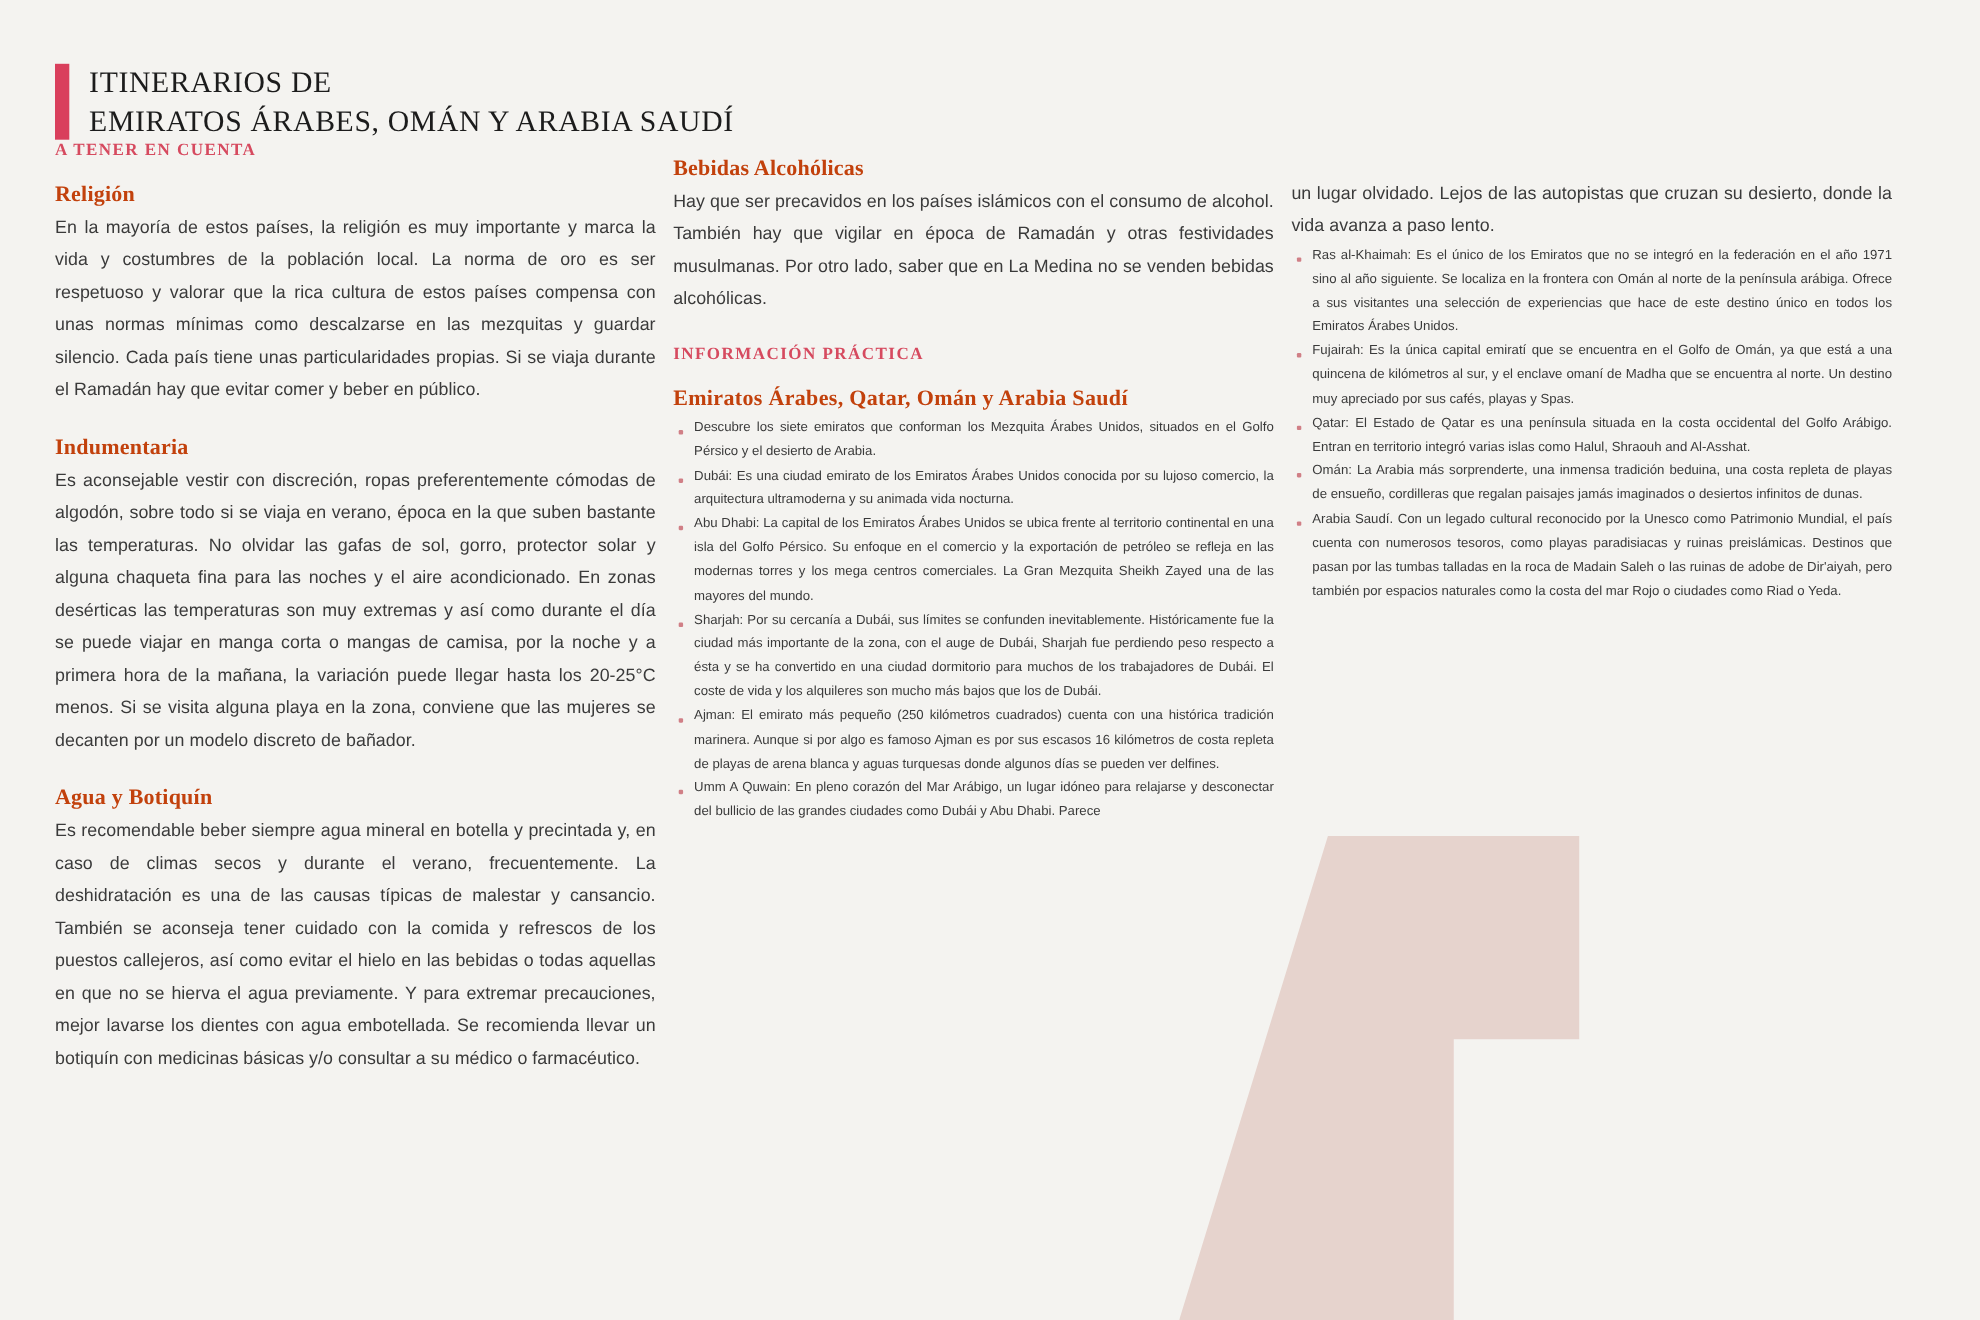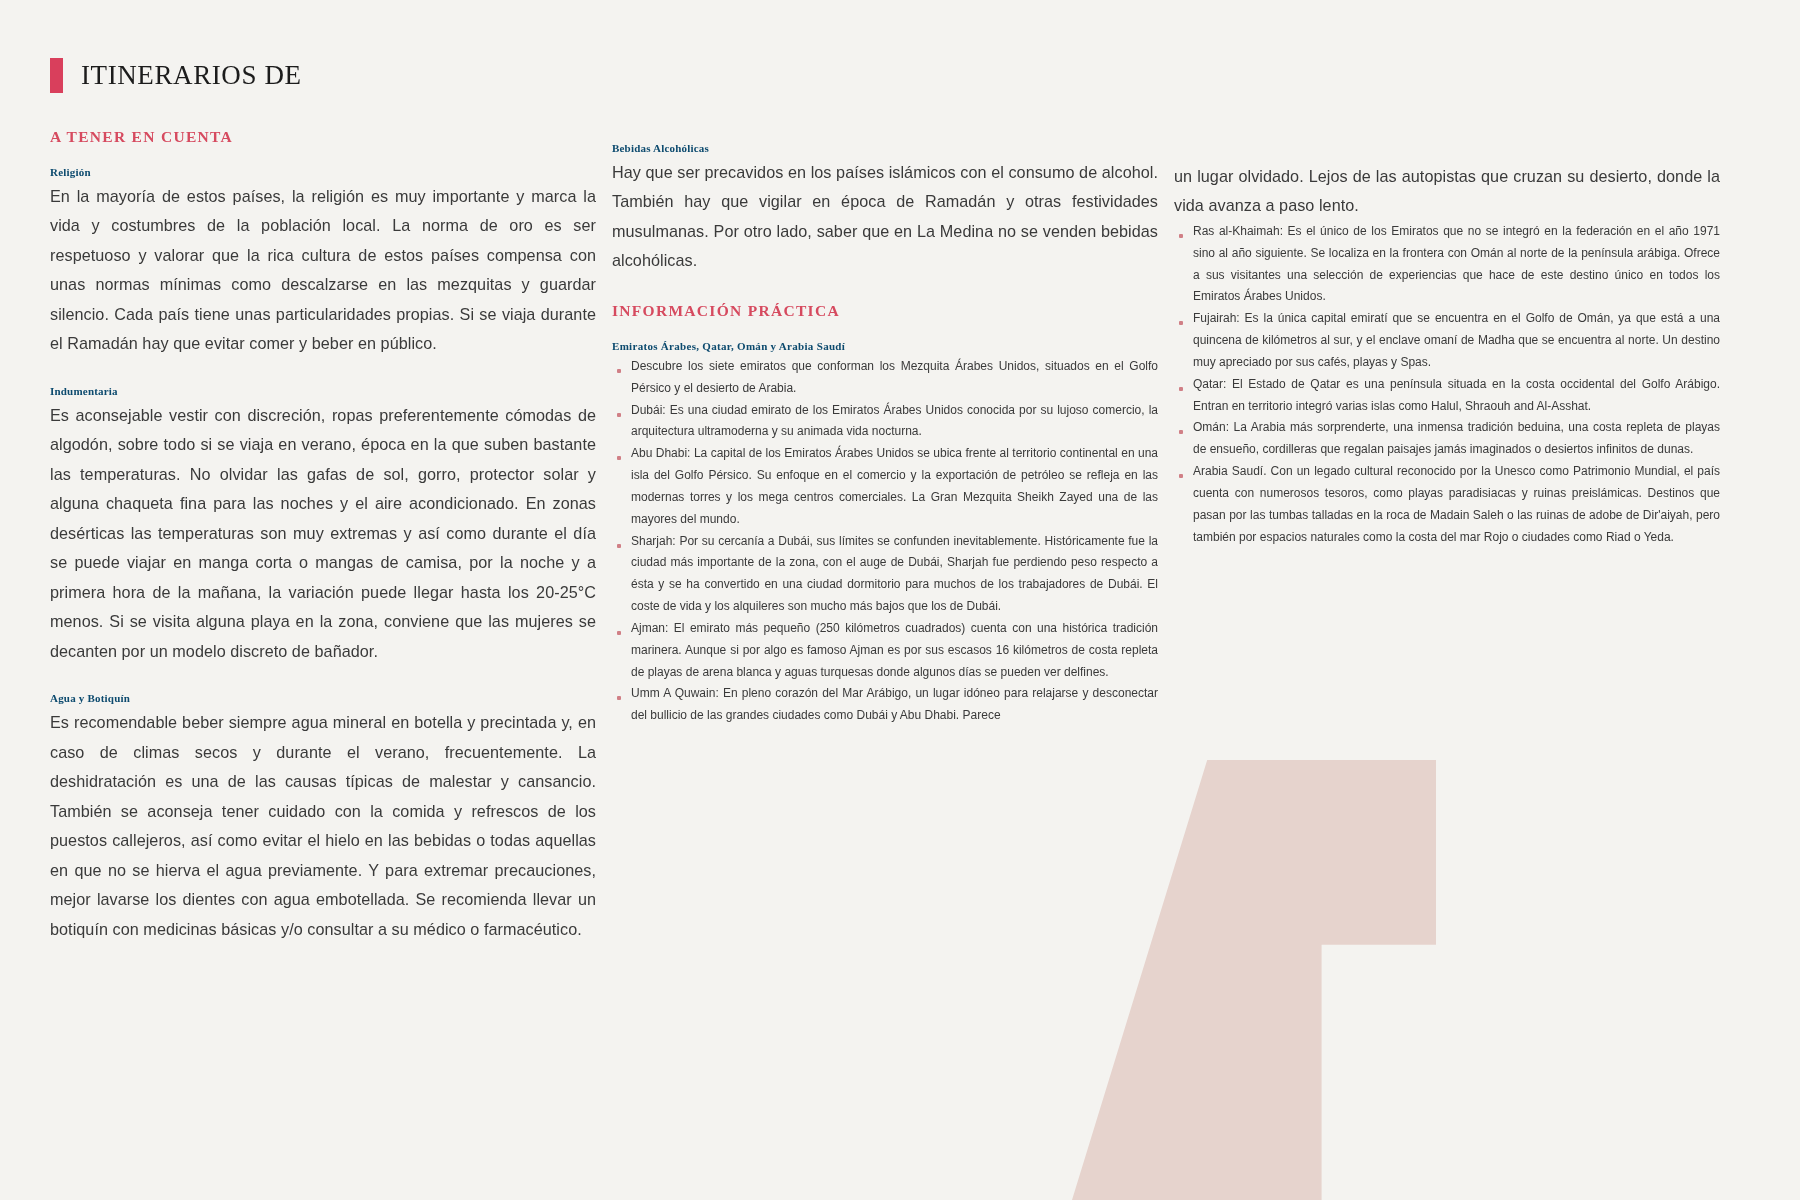--- a/index.html
+++ b/index.html
@@ -133,6 +133,7 @@
     <div class="header-bar"></div>
     <div class="header-titles">
       <div class="title-line">ITINERARIOS DE</div>
+      <div class="title-line">EMIRATOS ÁRABES, OMÁN Y ARABIA SAUDÍ</div>
     </div>
   </div>
 

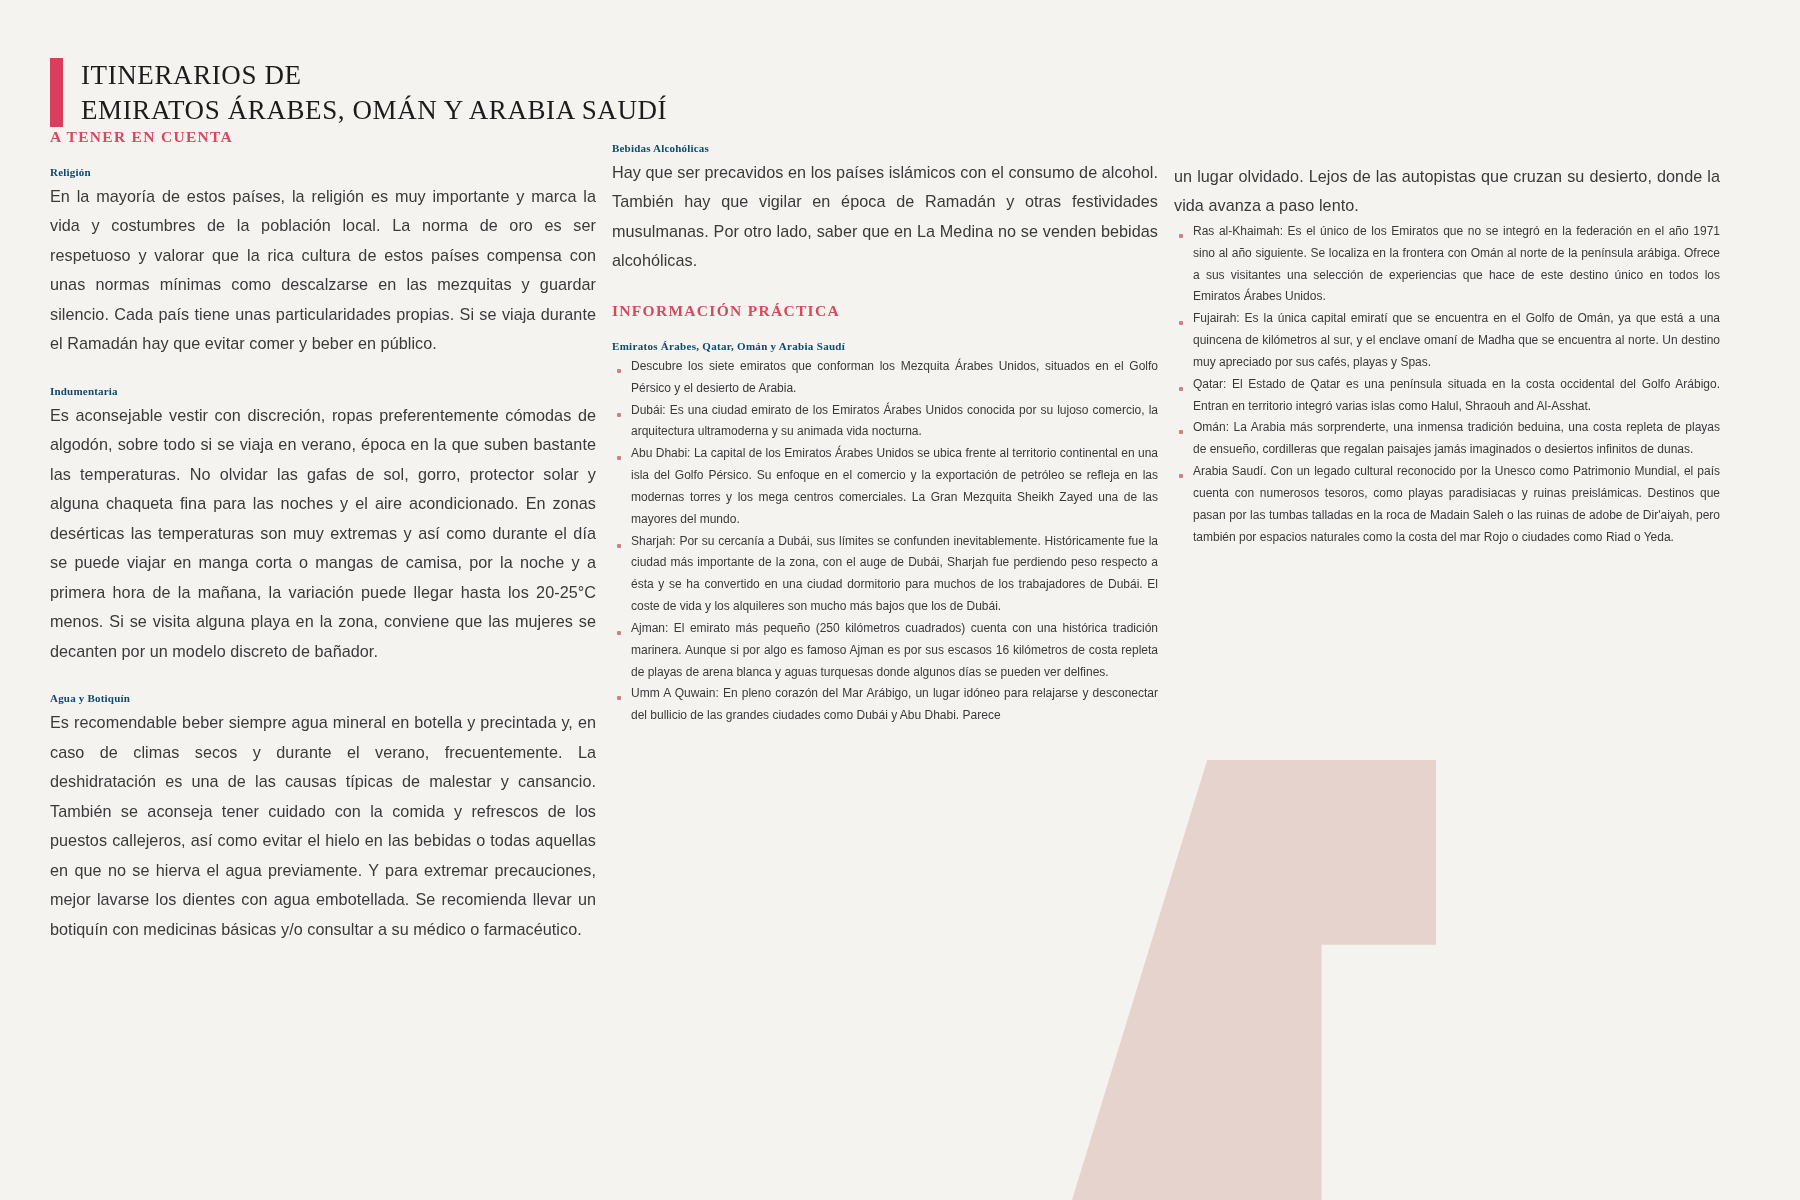--- a/index.html
+++ b/index.html
@@ -77,9 +77,9 @@
     font-family:"Liberation Serif", serif;
   }
   .sub-title {
-    color:#0c4a6e;
+    color:#c2410c;
     font-weight:bold;
-    font-size:11px;
+    font-size:20px;
     margin-bottom:4px;
     font-family:"Liberation Serif", serif;
     letter-spacing:0.2px;

